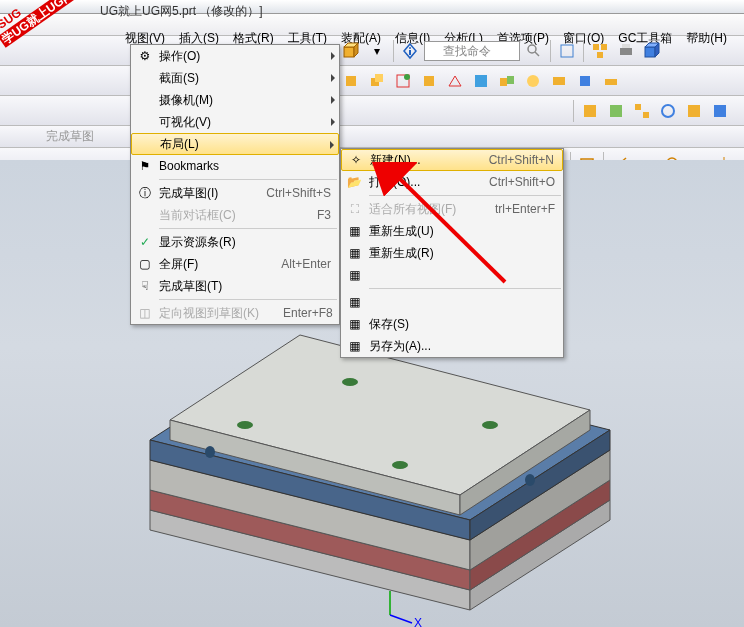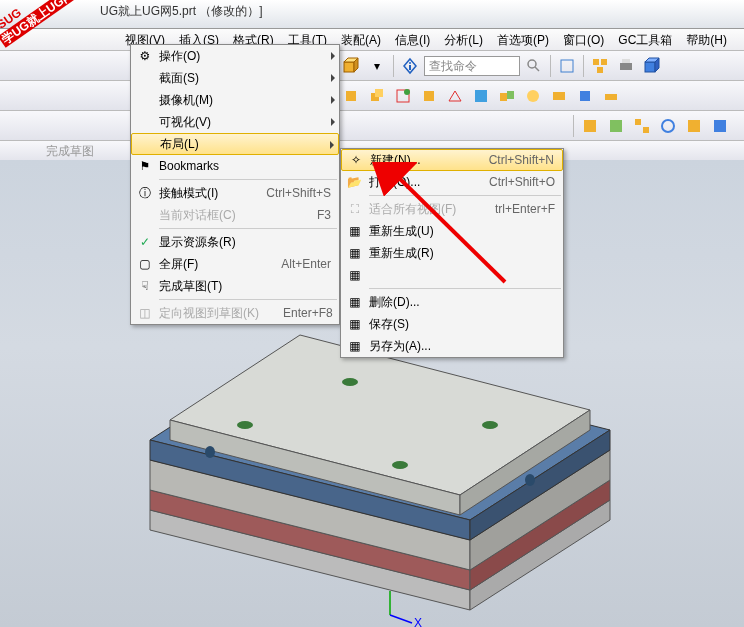--- a/index.html
+++ b/index.html
@@ -4,7 +4,7 @@
 <style>
 *{margin:0;padding:0;box-sizing:border-box;font-family:"Microsoft YaHei",SimSun,sans-serif;font-size:12px}
 body{width:744px;height:627px;overflow:hidden;position:relative;background:#d6dae2}
-.titlebar{height:29px;background:linear-gradient(#fff,#e0e4ea);border-bottom:1px solid #999;line-height:22px;padding-left:100px;color:#333}
+.titlebar{height:14px;background:linear-gradient(#fff,#e0e4ea);border-bottom:1px solid #999;line-height:22px;padding-left:100px;color:#333}
 .menubar{height:22px;background:linear-gradient(#fcfcfc,#ececf0);border-bottom:1px solid #bbb;display:flex;padding-left:8px}
 .menubar span{padding:3px 7px;cursor:default}
 .toolbar{height:30px;background:linear-gradient(#f8f8fb,#e2e3eb);border-bottom:1px solid #bbb;display:flex;align-items:center;padding-left:4px;gap:2px;overflow:hidden}

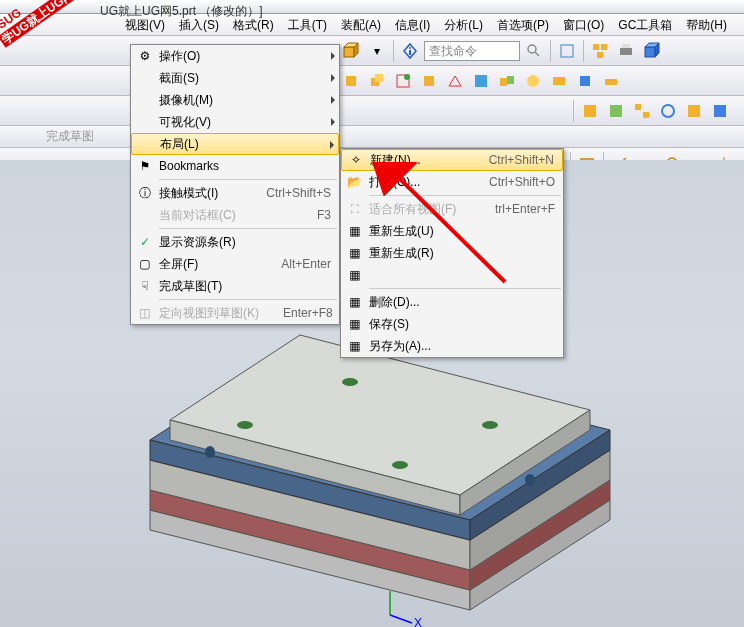--- a/index.html
+++ b/index.html
@@ -6,7 +6,7 @@
 body{width:744px;height:627px;overflow:hidden;position:relative;background:#d6dae2}
 .titlebar{height:14px;background:linear-gradient(#fff,#e0e4ea);border-bottom:1px solid #999;line-height:22px;padding-left:100px;color:#333}
 .menubar{height:22px;background:linear-gradient(#fcfcfc,#ececf0);border-bottom:1px solid #bbb;display:flex;padding-left:8px}
-.menubar span{padding:3px 7px;cursor:default}
+.menubar span{padding:16px 7px;cursor:default}
 .toolbar{height:30px;background:linear-gradient(#f8f8fb,#e2e3eb);border-bottom:1px solid #bbb;display:flex;align-items:center;padding-left:4px;gap:2px;overflow:hidden}
 .tbtn{width:24px;height:24px;border:1px solid transparent;border-radius:2px;display:flex;align-items:center;justify-content:center;flex-shrink:0}
 .tbtn svg{width:18px;height:18px}

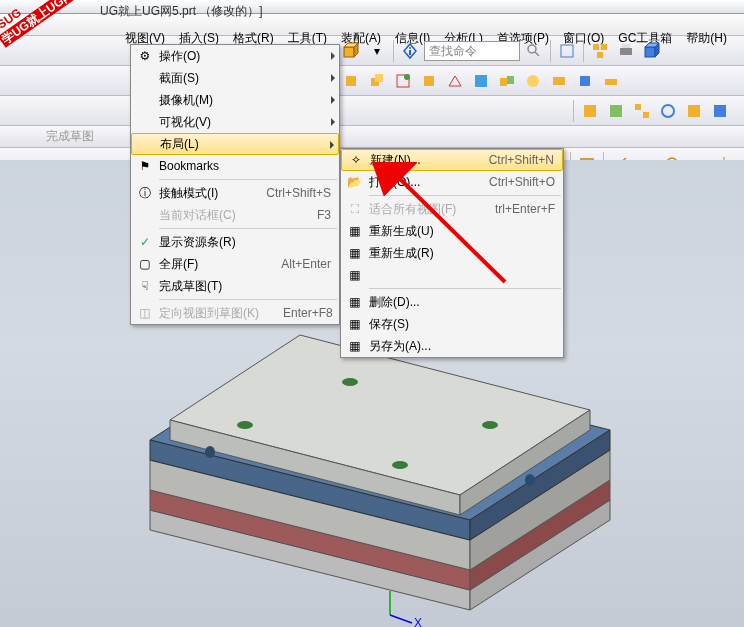--- a/index.html
+++ b/index.html
@@ -11,7 +11,7 @@
 .tbtn{width:24px;height:24px;border:1px solid transparent;border-radius:2px;display:flex;align-items:center;justify-content:center;flex-shrink:0}
 .tbtn svg{width:18px;height:18px}
 .sep{width:1px;height:22px;background:#bbb;margin:0 2px;flex-shrink:0}
-.search{height:20px;width:96px;border:1px solid #999;background:#fff;padding:0 4px;color:#888;line-height:18px;flex-shrink:0}
+.search{height:20px;width:96px;border:1px solid #999;background:#fff;padding:0 18px;color:#888;line-height:18px;flex-shrink:0}
 .statusline{height:22px;background:linear-gradient(#f8f8fb,#e2e3eb);border-bottom:1px solid #bbb;display:flex;align-items:center}
 .sketchbtn{padding:12px 6px;color:#999;margin-left:40px}
 .filterbar{height:22px;background:linear-gradient(#f8f8fb,#e2e3eb);border-top:1px solid #fff;border-bottom:1px solid #bbb;display:flex;align-items:center;padding-left:8px;color:#555}

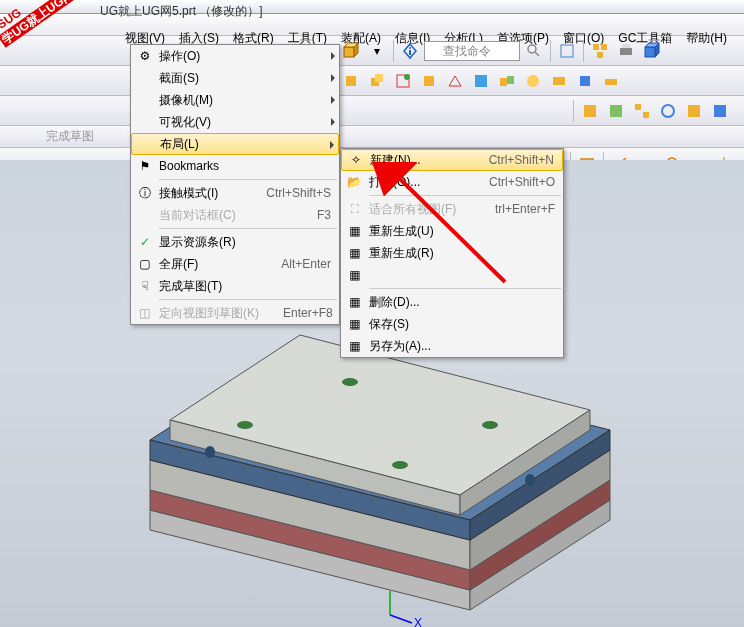--- a/index.html
+++ b/index.html
@@ -329,7 +329,7 @@
     <div class="divider"></div>
     <div class="row">
       <div class="iconcol">ⓘ</div>
-      <div class="label">接触模式(I)</div>
+      <div class="label">完成草图(I)</div>
       <div class="shortcut">Ctrl+Shift+S</div>
     </div>
     <div class="row dis">

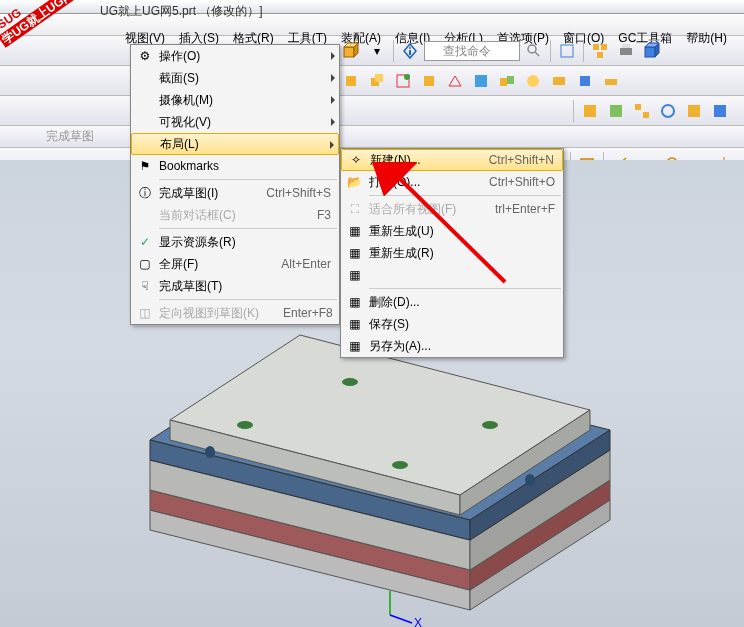--- a/index.html
+++ b/index.html
@@ -392,7 +392,6 @@
     <div class="divider"></div>
     <div class="row">
       <div class="iconcol">▦</div>
-      <div class="label">删除(D)...</div>
     </div>
     <div class="row">
       <div class="iconcol">▦</div>

